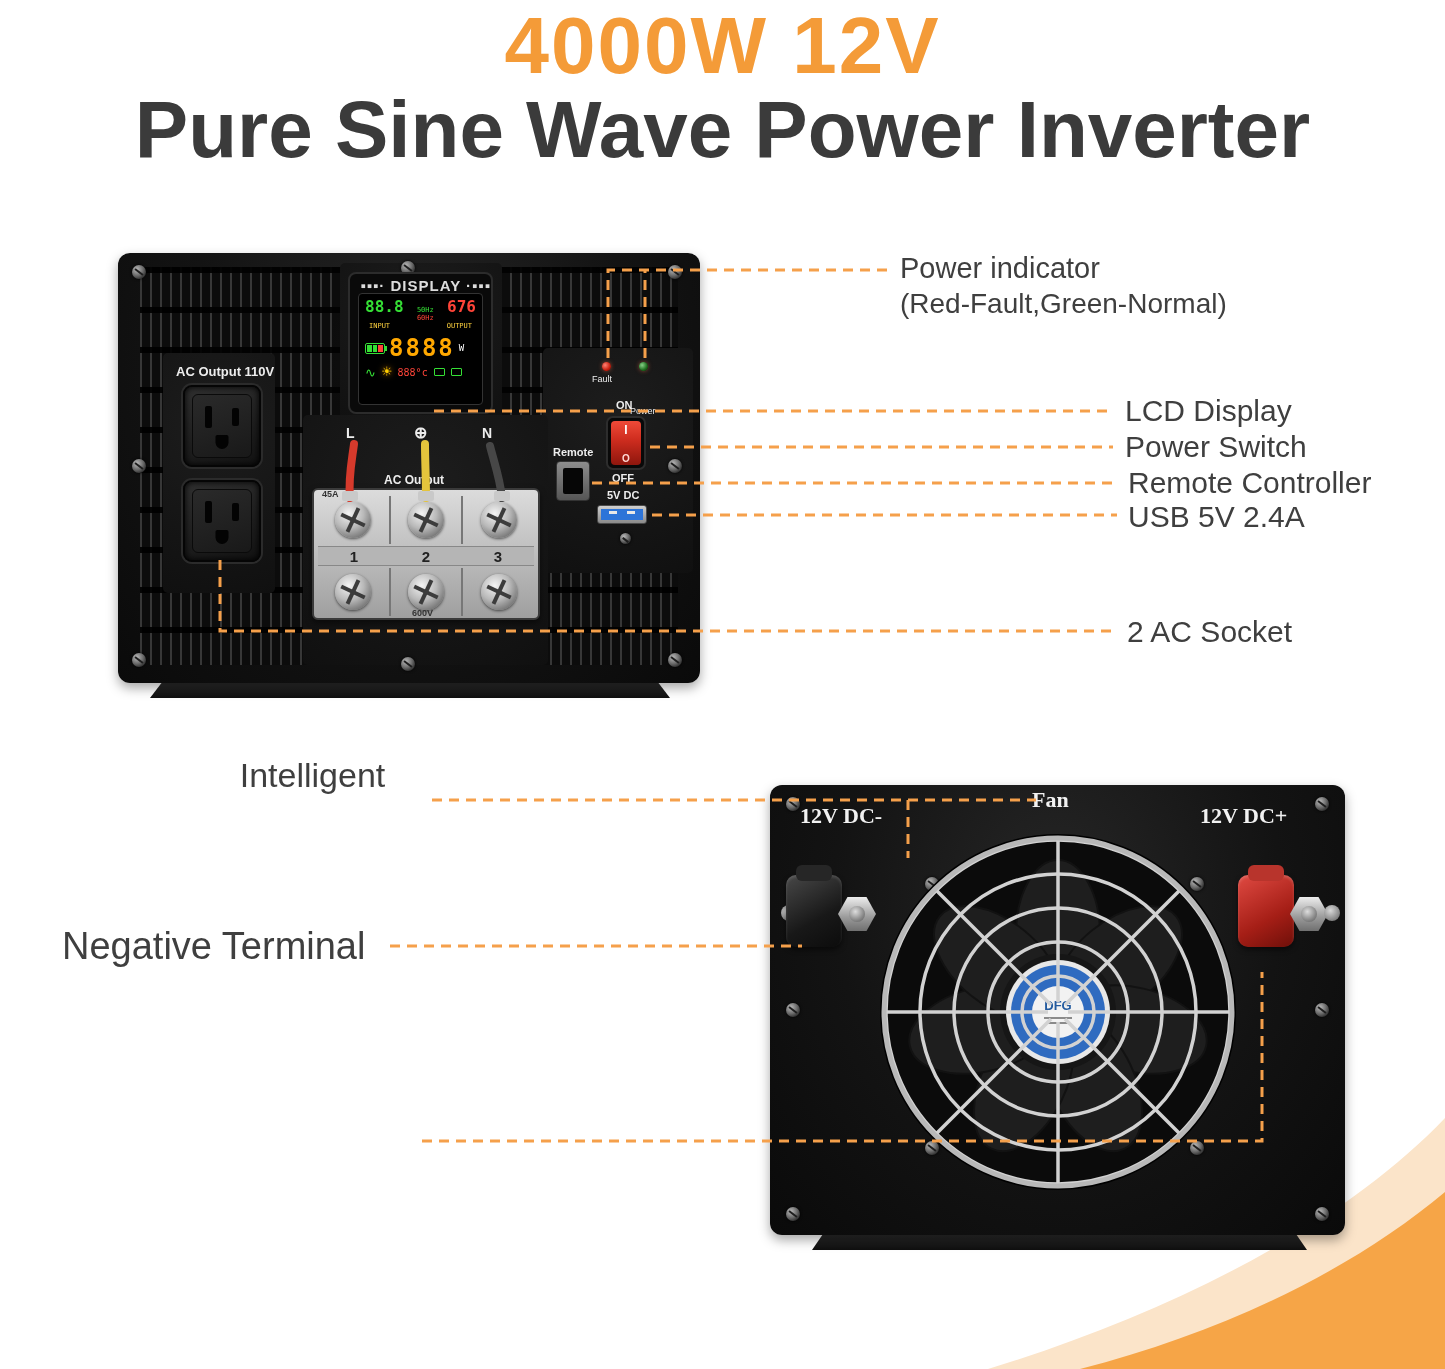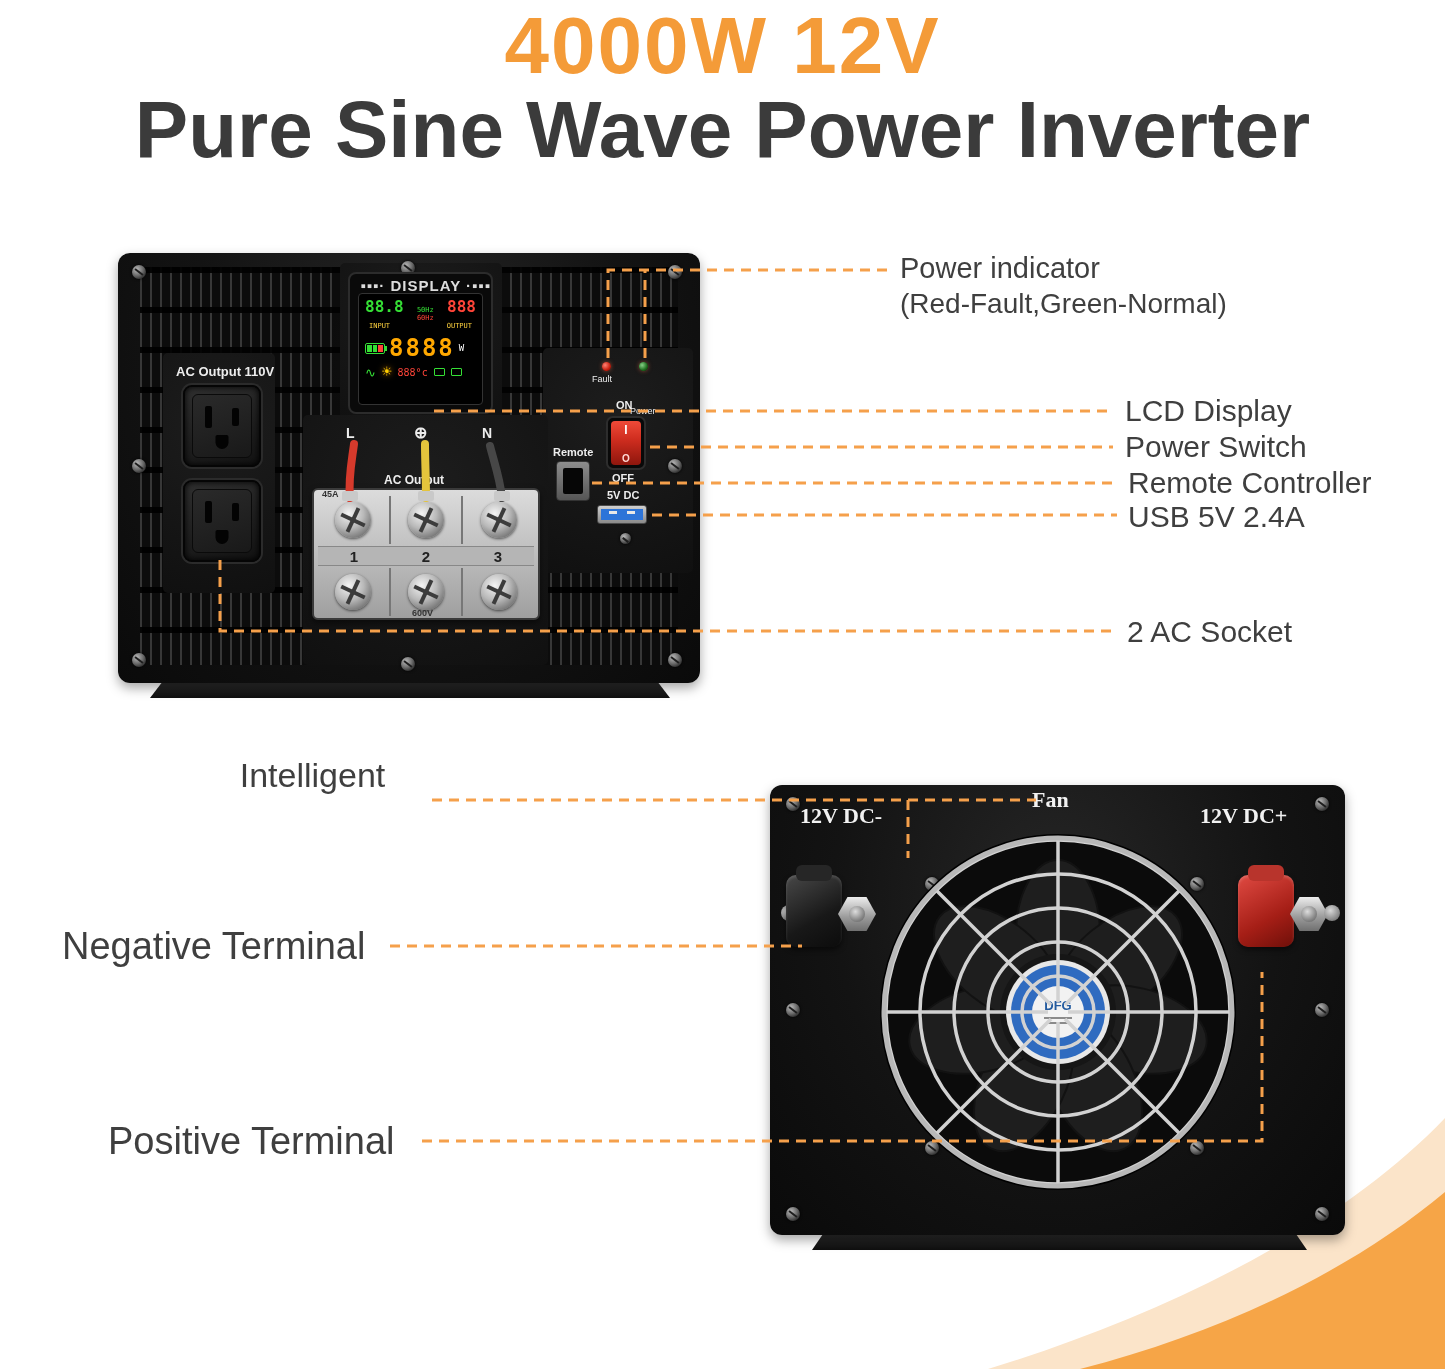--- a/index.html
+++ b/index.html
@@ -181,7 +181,7 @@
             <span class="lcd-green">50Hz</span>
             <span class="lcd-red">60Hz</span>
           </span>
-          <span class="lcd-red lcd-big">888</span>
+          <span class="lcd-red lcd-big">676</span>
         </div>
         <div class="lcd-row1b">
           <span class="lcd-yellow">INPUT</span>

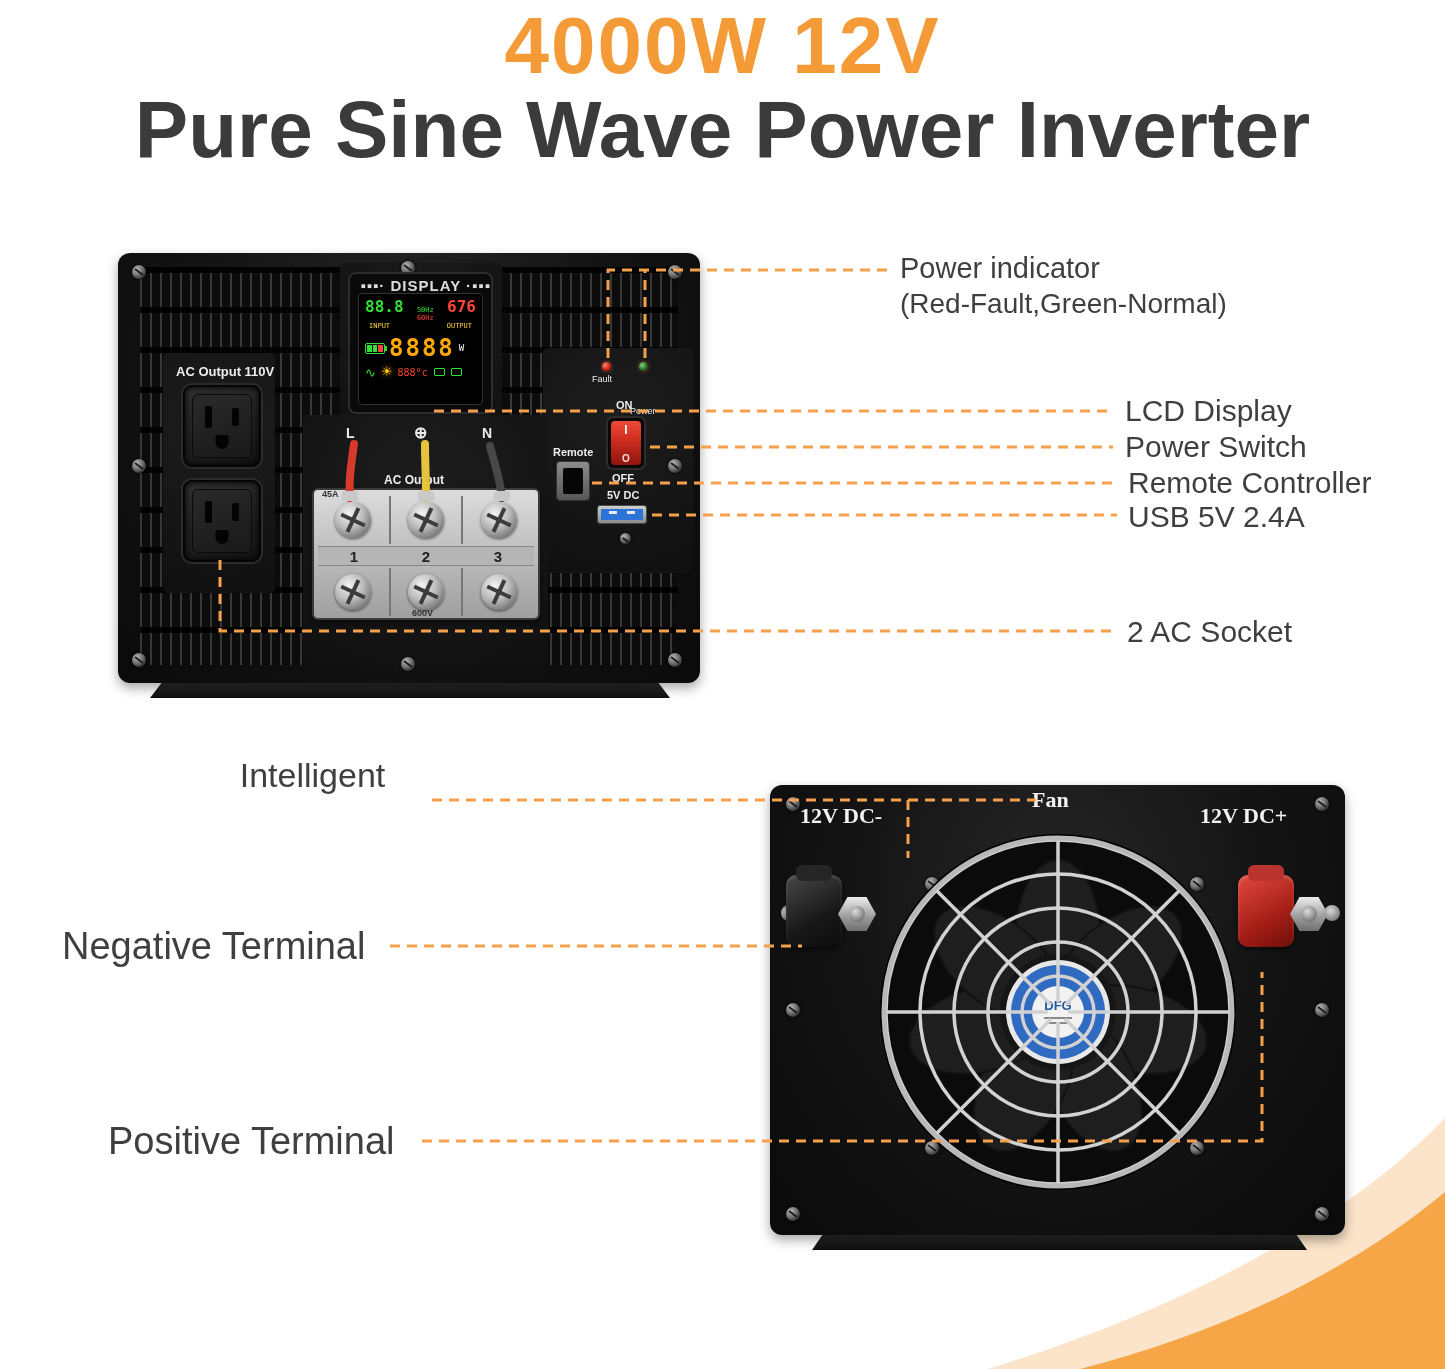--- a/index.html
+++ b/index.html
@@ -376,7 +376,6 @@
     <div>Intelligent</div>
   </div>
   <div class="note" style="left:62px;top:925px;font-size:38px;">Negative Terminal</div>
-  <div class="note" style="left:108px;top:1120px;font-size:38px;">Positive Terminal</div>
 
 </div>
 

